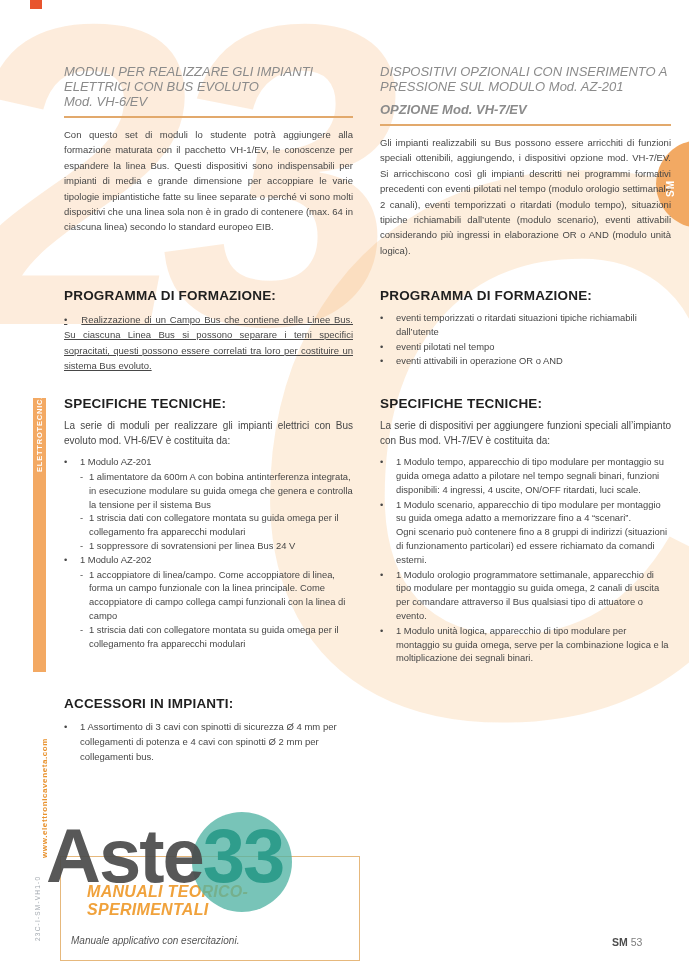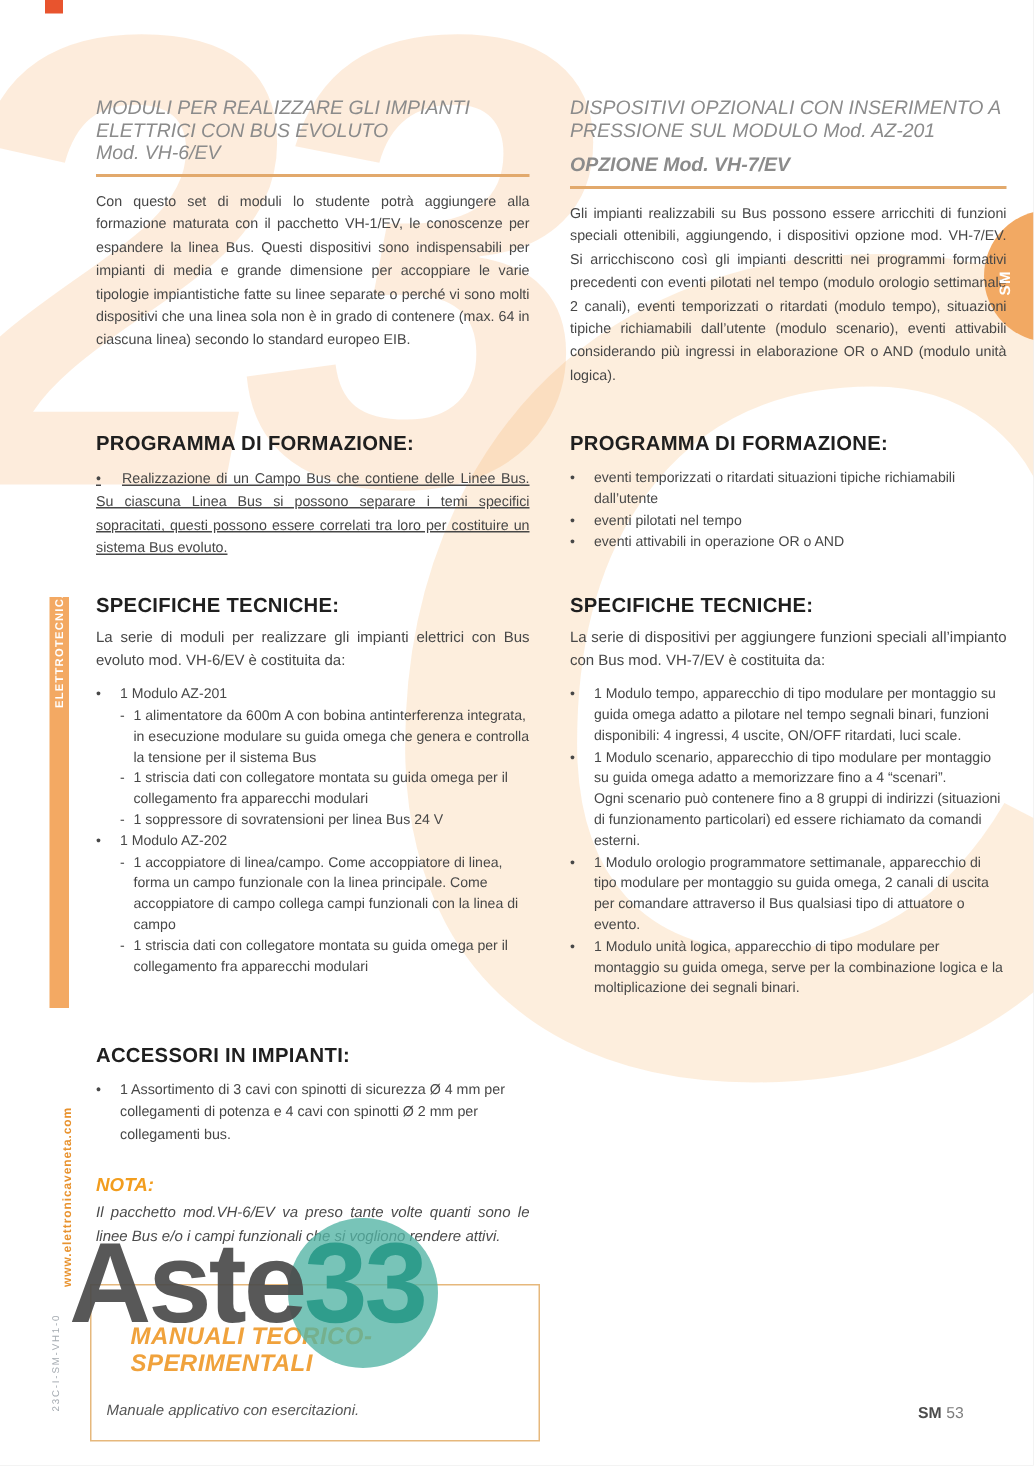--- a/index.html
+++ b/index.html
@@ -154,10 +154,6 @@
       </div>
     </div>
 
-    <div class="sec" style="top:783px">
-      <div class="nota-h">NOTA:</div>
-      <div class="nota-t">Il pacchetto mod.VH-6/EV va preso tante volte quanti sono le linee Bus e/o i campi funzionali che si vogliono rendere attivi.</div>
-    </div>
 
     <div class="manuali-box" style="top:856px">
       <div class="manuali-h">MANUALI TEORICO-SPERIMENTALI</div>

